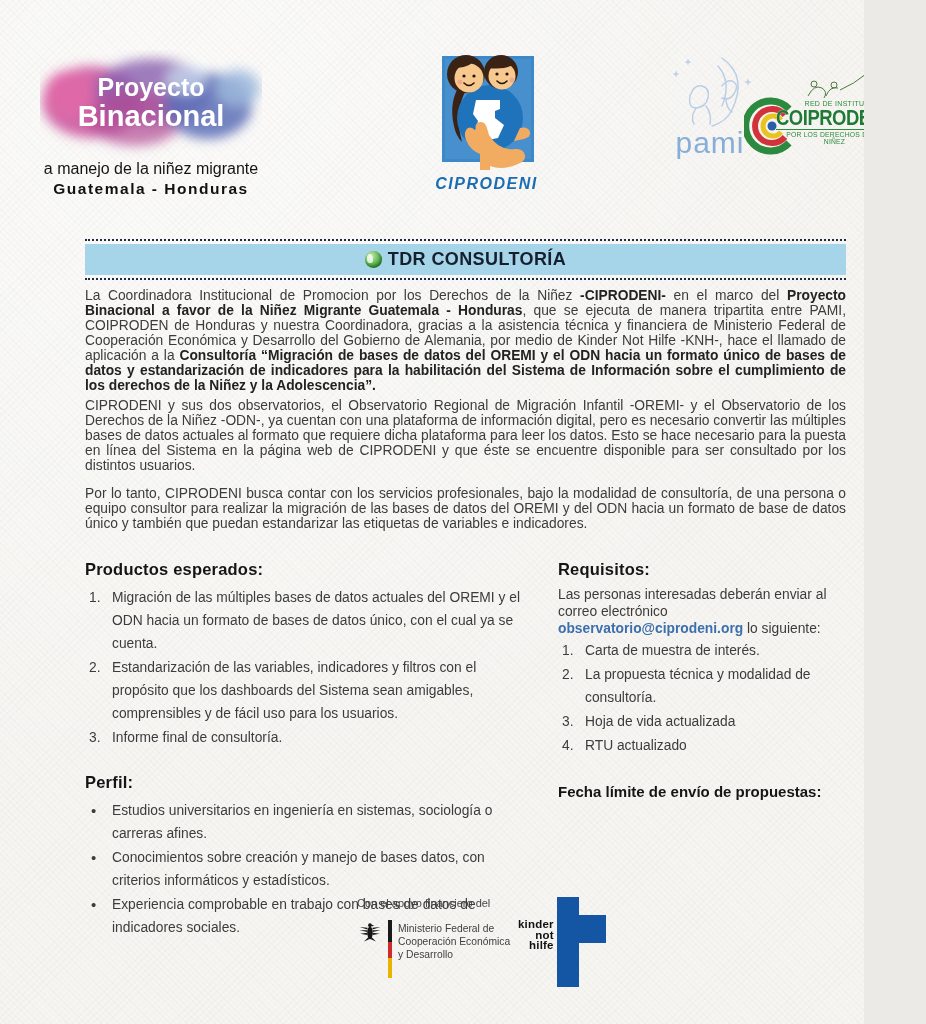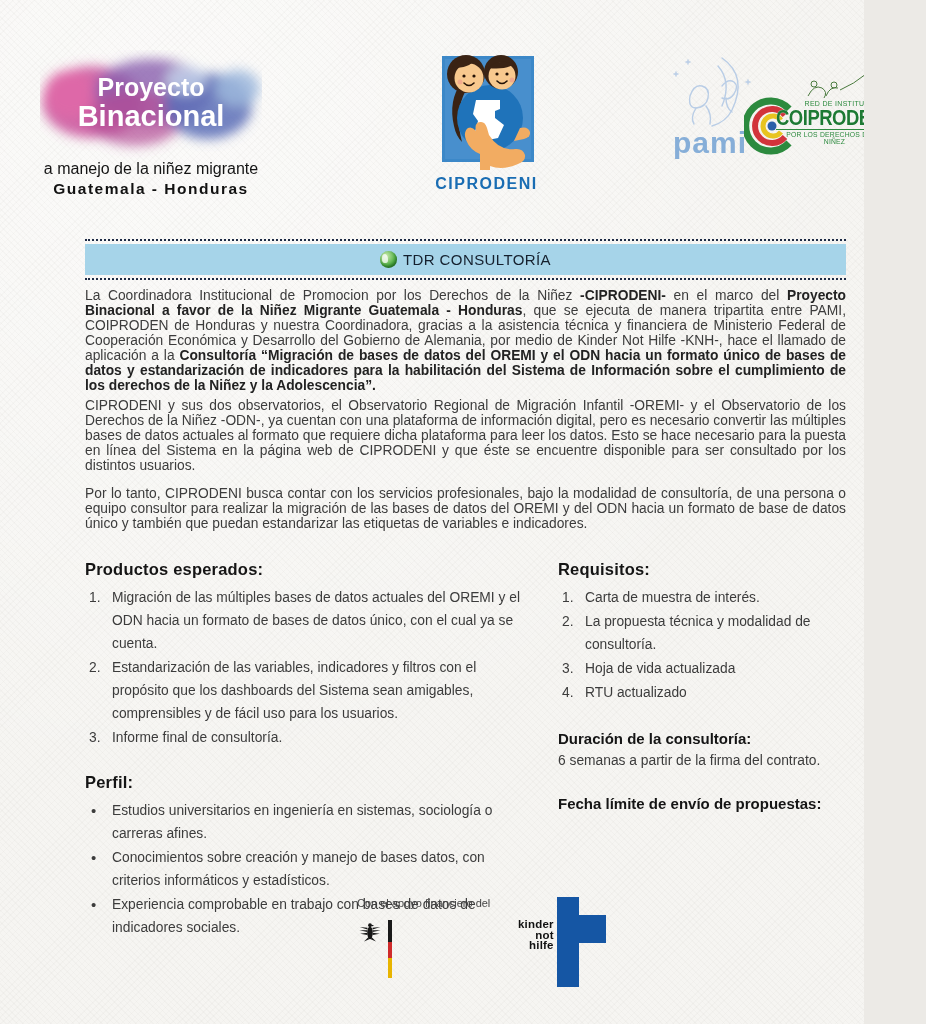--- a/index.html
+++ b/index.html
@@ -29,7 +29,7 @@
   .ciprodeni .name{ color:#1a6db3; font-weight:bold; font-size:16px; letter-spacing:1.5px; margin-top:1px; }
 
   .pami{ left:660px; top:52px; width:100px; text-align:center; }
-  .pami .name{ color:#86aed8; font-weight:bold; font-size:30px; letter-spacing:1px; margin-top:-14px; }
+  .pami .name{ color:#86aed8; font-weight:normal; font-size:30px; letter-spacing:1px; margin-top:-14px; }
 
   .coiproden{ left:748px; top:72px; width:145px; }
   .coiproden-text{ position:absolute; left:28px; top:28px; width:117px; }

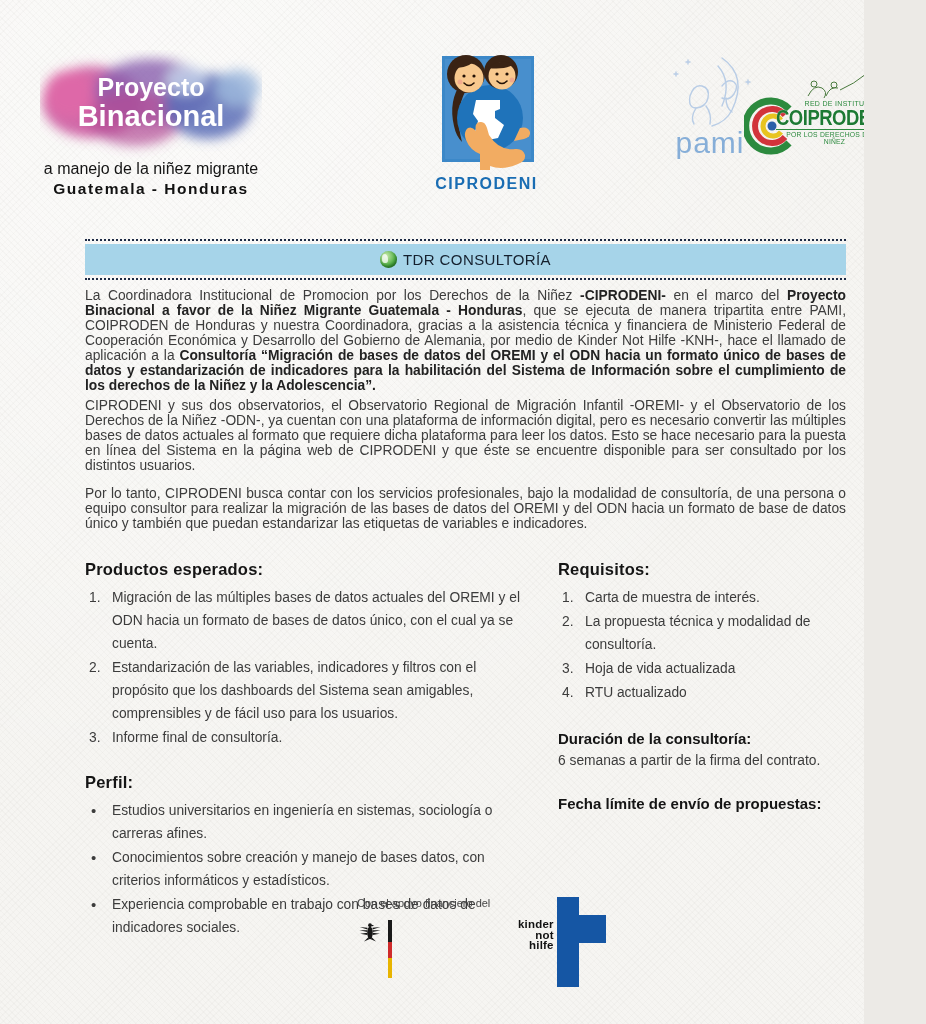--- a/index.html
+++ b/index.html
@@ -26,7 +26,7 @@
   svg text{ font-family:"Liberation Sans", sans-serif; }
 
   .ciprodeni{ left:424px; top:42px; width:125px; text-align:center; }
-  .ciprodeni .name{ color:#1a6db3; font-weight:bold; font-size:16px; letter-spacing:1.5px; margin-top:1px; }
+  .ciprodeni .name{ color:#1a6db3; font-weight:bold; font-size:16px; letter-spacing:1.5px; margin-top:1px;font-style:italic; }
 
   .pami{ left:660px; top:52px; width:100px; text-align:center; }
   .pami .name{ color:#86aed8; font-weight:normal; font-size:30px; letter-spacing:1px; margin-top:-14px; }

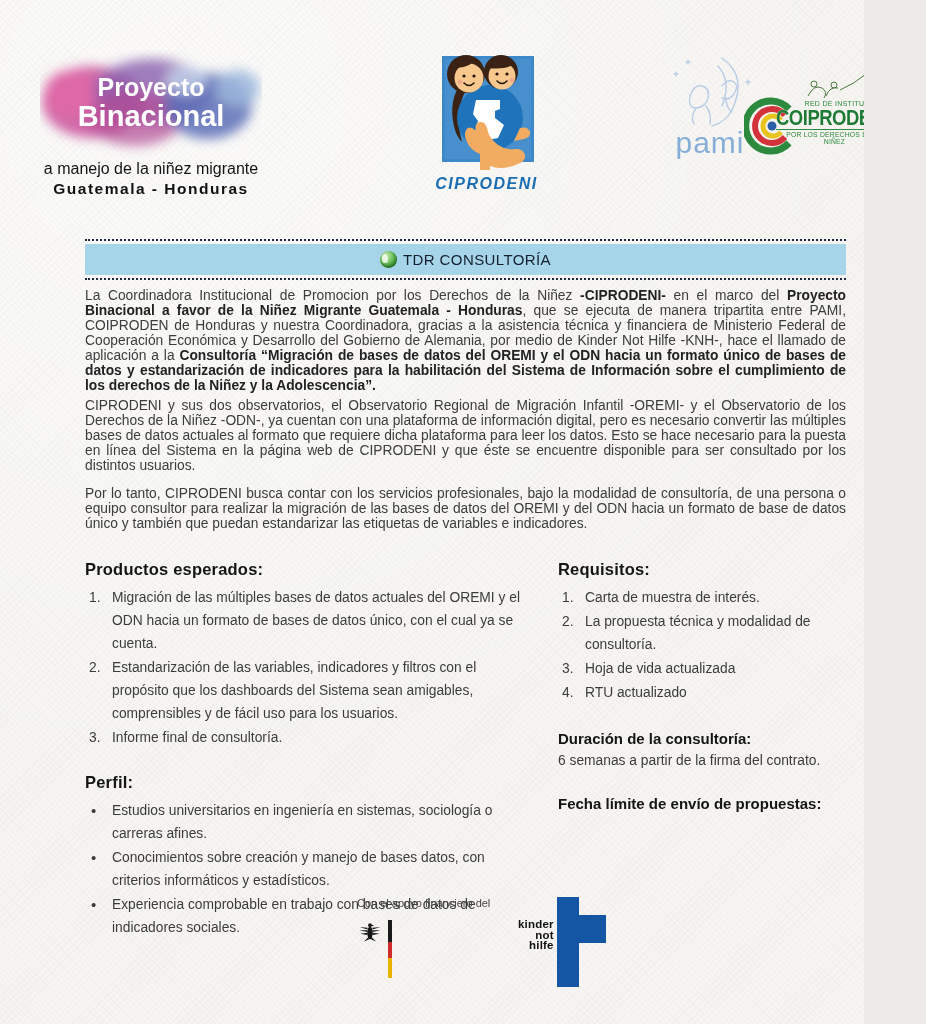--- a/index.html
+++ b/index.html
@@ -47,7 +47,7 @@
     background:#a6d4e9; height:31px;
     display:flex; align-items:center; justify-content:center; gap:6px;
   }
-  .banner-title{ font-size:15px; font-weight:normal; color:#15202e; letter-spacing:.4px; }
+  .banner-title{ font-size:18px; font-weight:bold; color:#15202e; letter-spacing:.4px; }
   .globe{ width:17px; height:17px; border-radius:50%;
     background:radial-gradient(circle at 35% 30%, #cdecb0, #57b24a 55%, #2e7d32 95%);
     box-shadow:inset -1px -2px 3px rgba(0,60,0,.45); position:relative; }

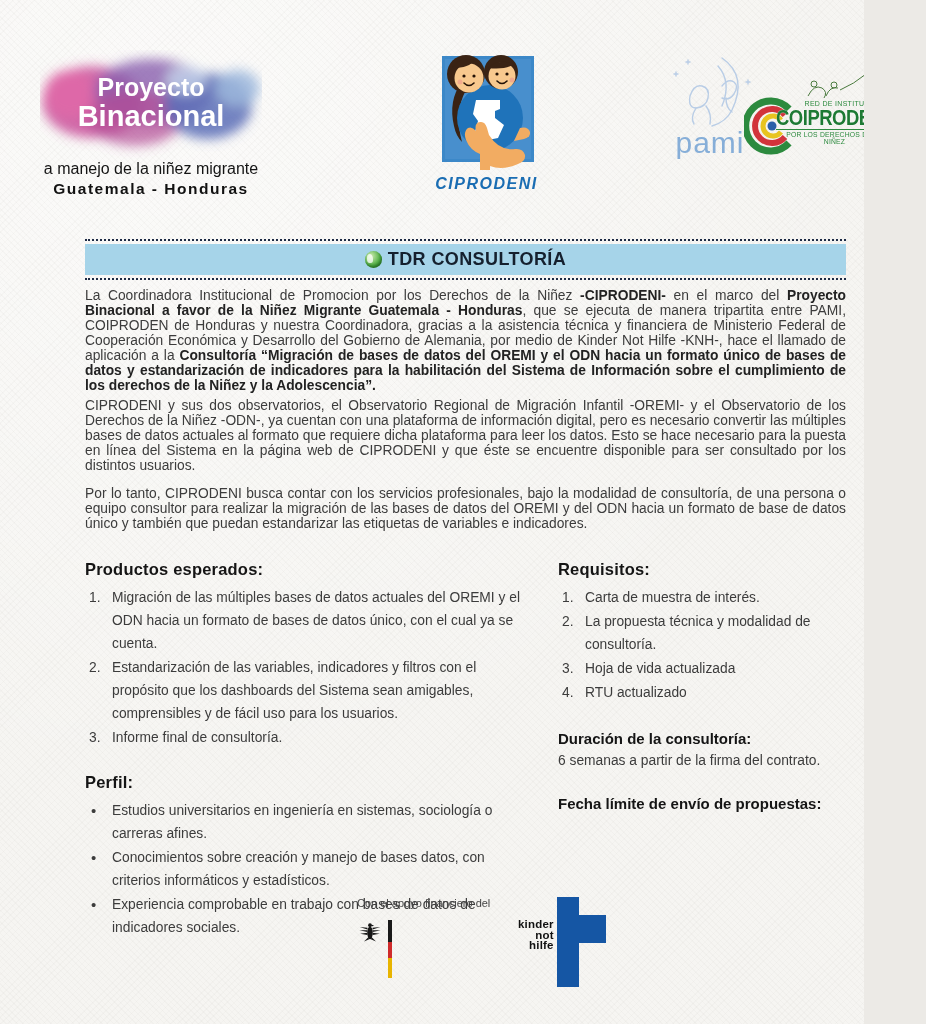--- a/index.html
+++ b/index.html
@@ -220,6 +220,7 @@
 
   <div class="abs col-right">
     <div class="h-section">Requisitos:</div>
+    <p class="req-intro"><span>Las personas interesadas deberán enviar al correo electrónico </span><a href="#" class="email">observatorio@ciprodeni.org</a><span> lo siguiente:</span></p>
     <ol class="listed">
       <li>Carta de muestra de interés.</li>
       <li>La propuesta técnica y modalidad de consultoría.</li>

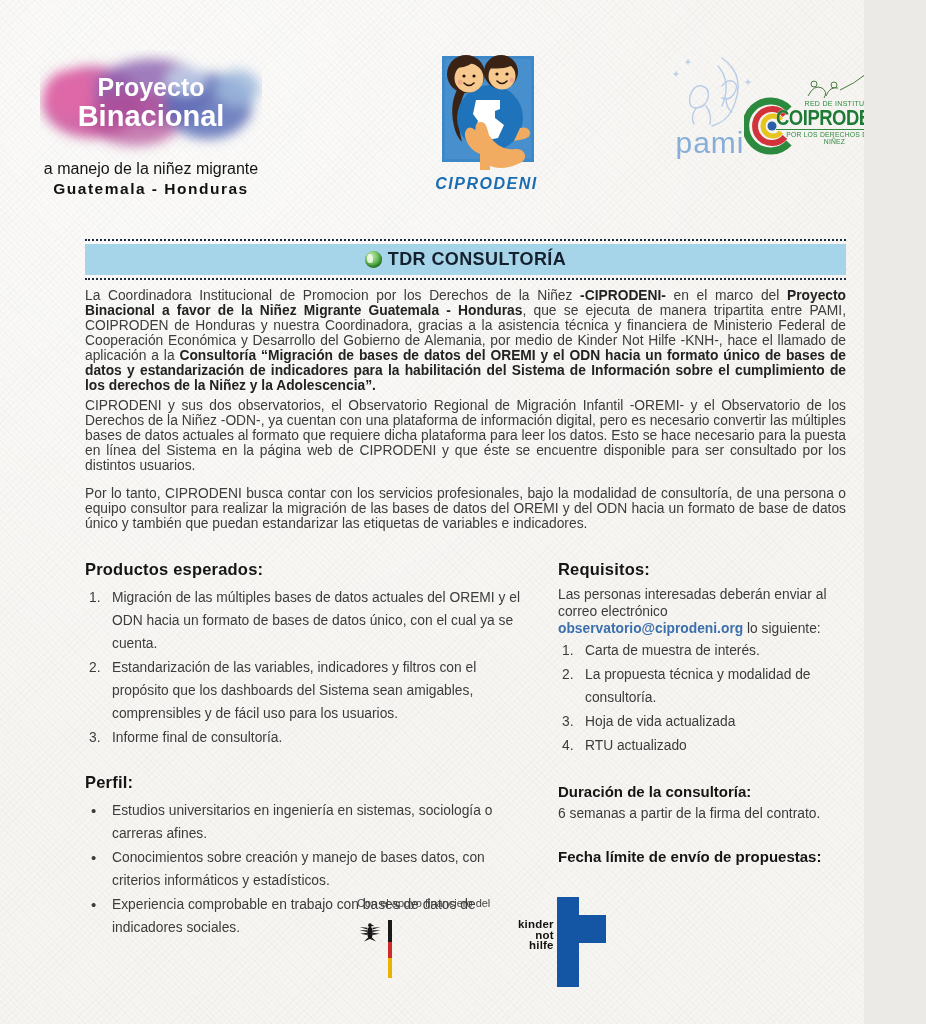--- a/index.html
+++ b/index.html
@@ -227,10 +227,6 @@
       <li>Hoja de vida actualizada</li>
       <li>RTU actualizado</li>
     </ol>
-    <div class="duration-block">
-      <div class="sub-h">Duración de la consultoría:</div>
-      <div class="plain">6 semanas a partir de la firma del contrato.</div>
-    </div>
     <div class="deadline-block">
       <div class="sub-h">Fecha límite de envío de propuestas:</div>
     </div>

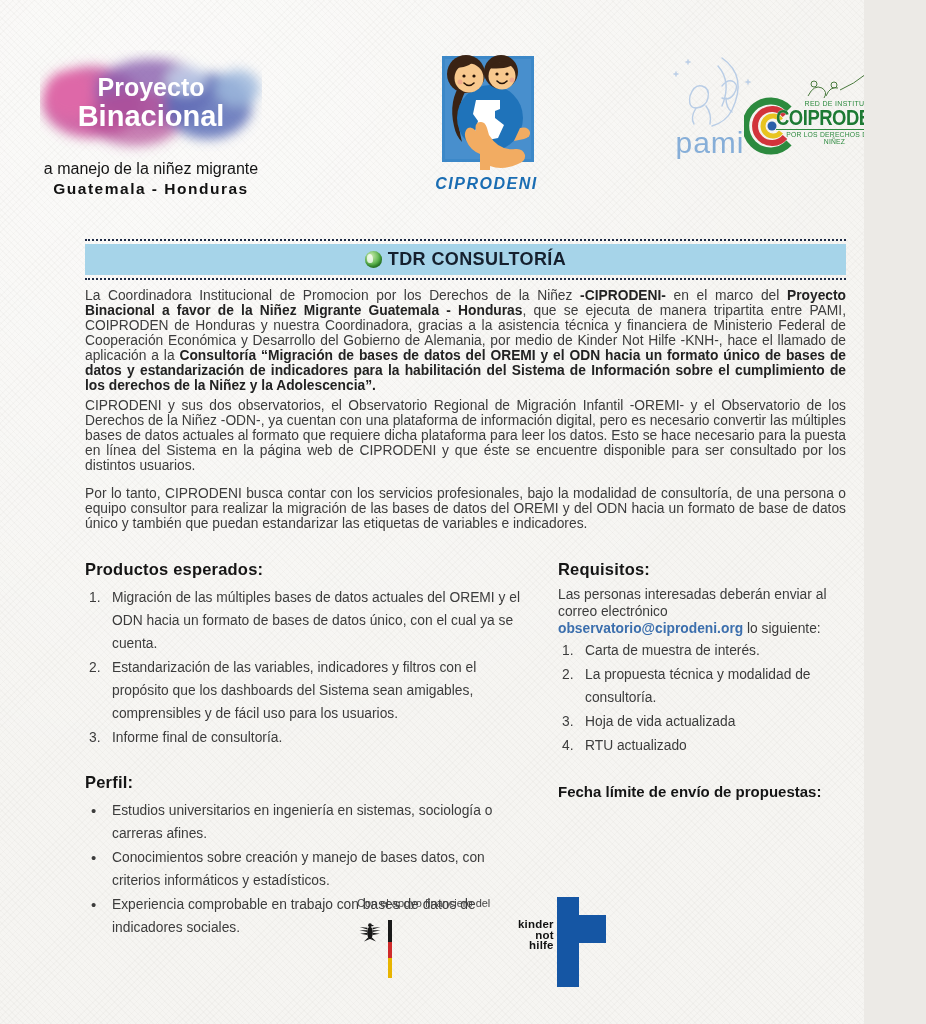--- a/index.html
+++ b/index.html
@@ -245,6 +245,11 @@
       </g>
     </svg>
     <div class="flagbar"></div>
+    <div class="ministry-text">
+      <div>Ministerio Federal de</div>
+      <div>Cooperación Económica</div>
+      <div>y Desarrollo</div>
+    </div>
   </div>
 
   <div class="abs knh">

